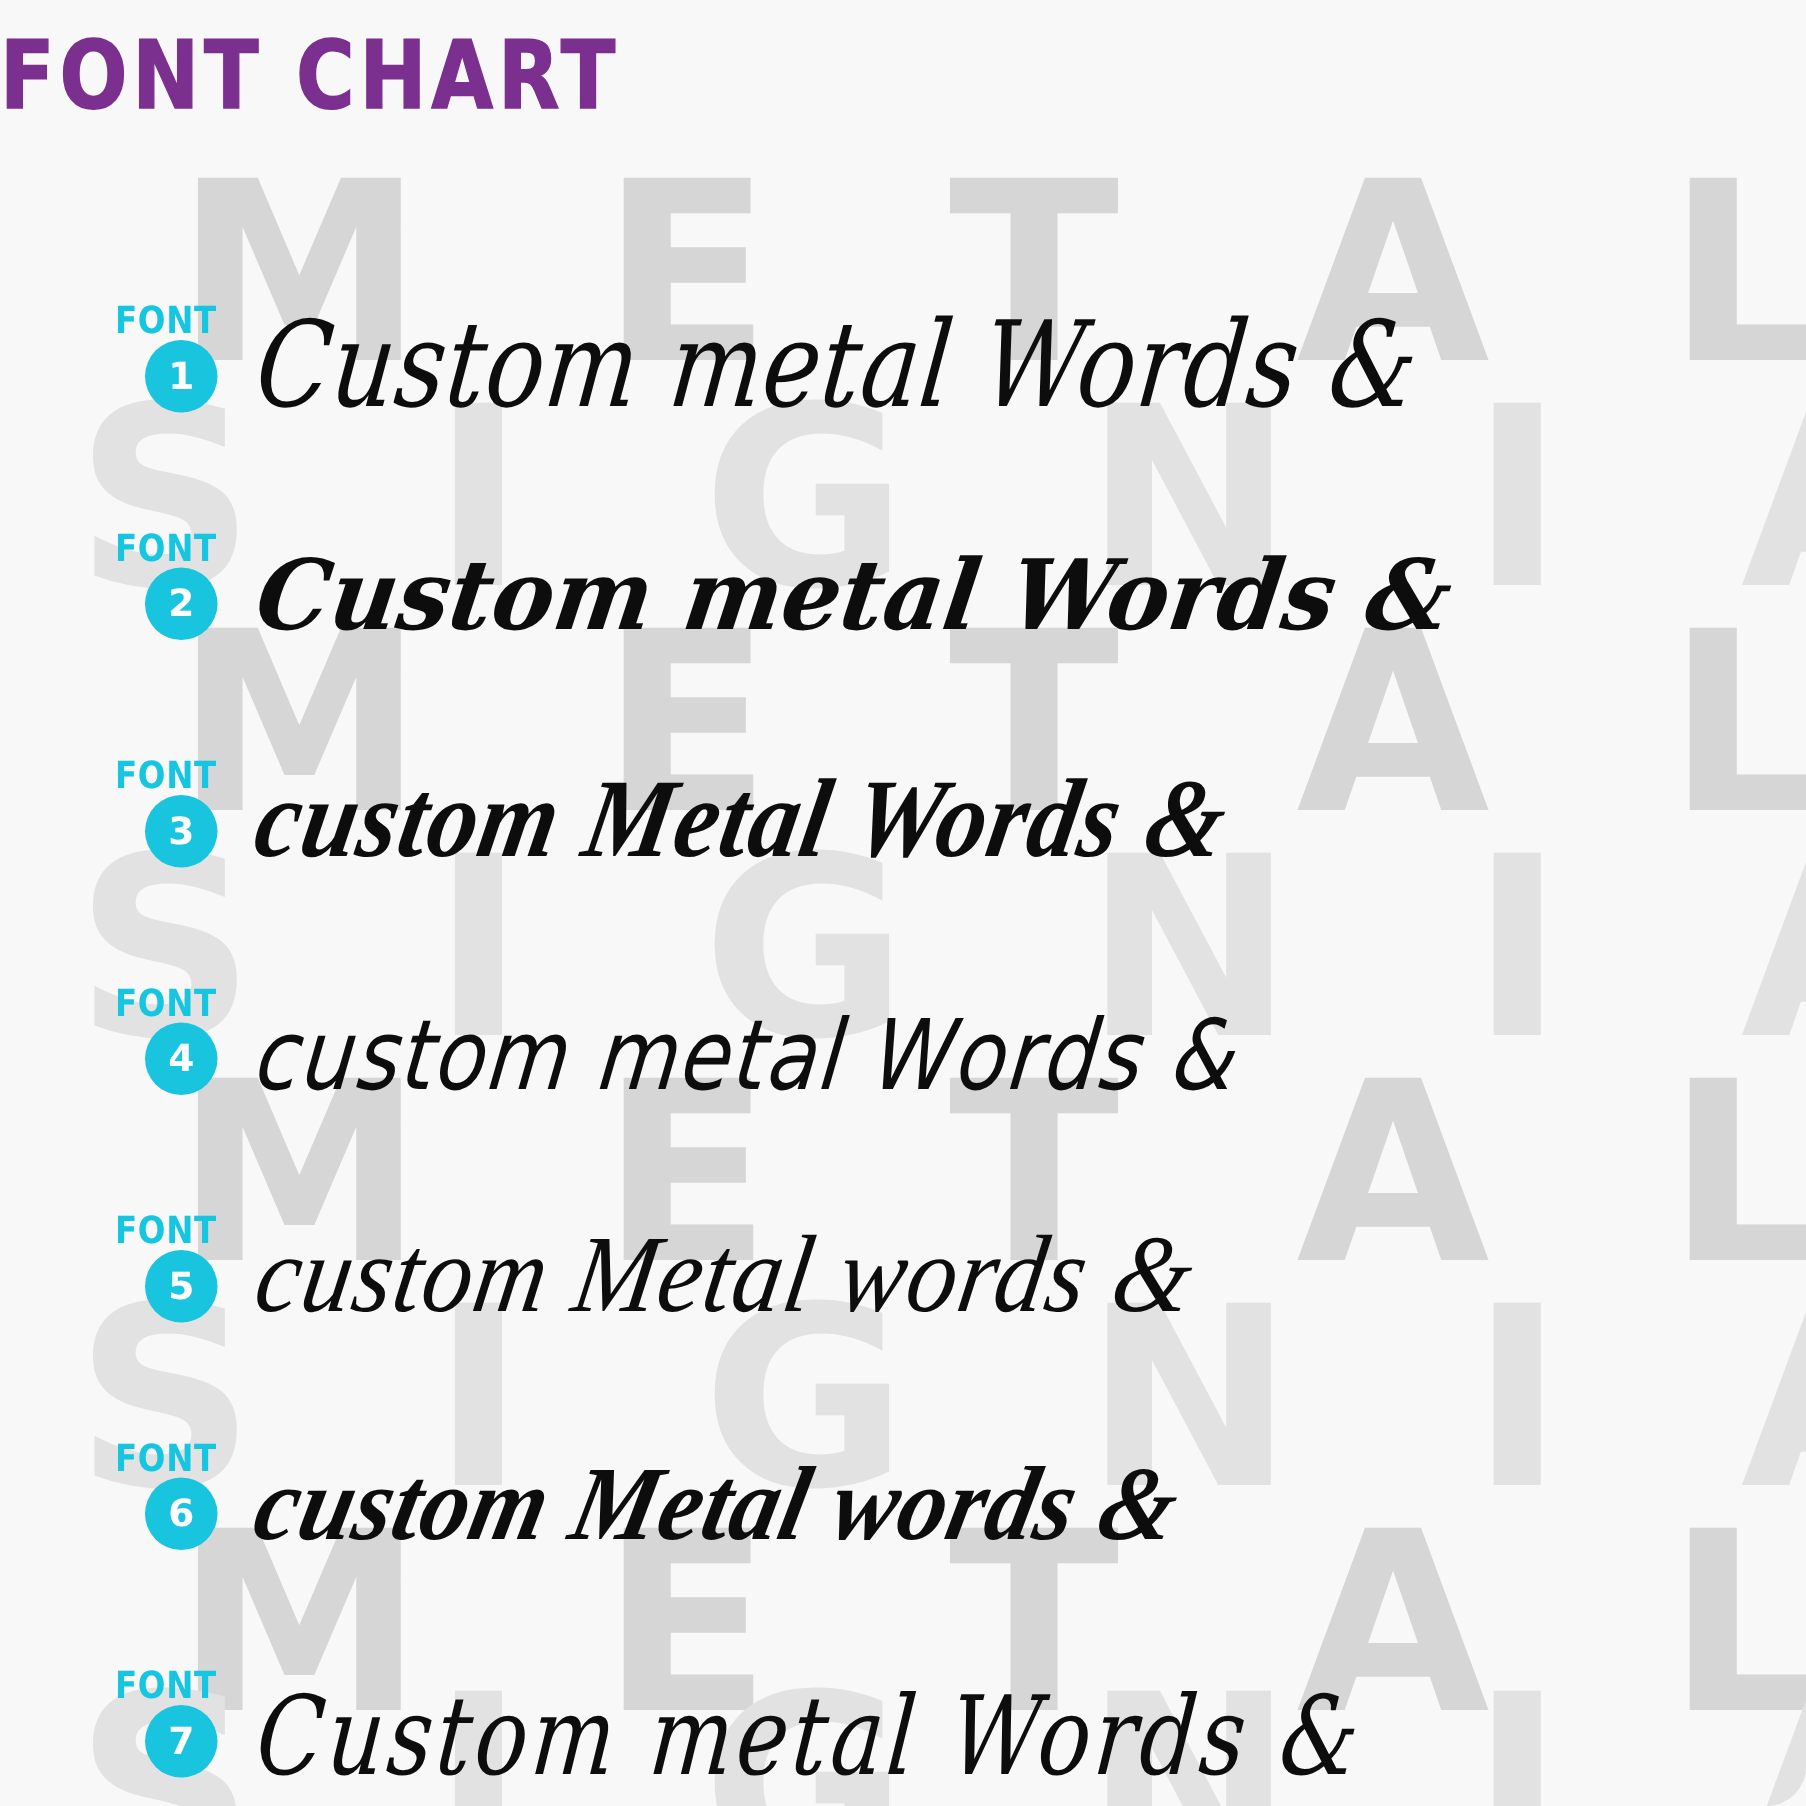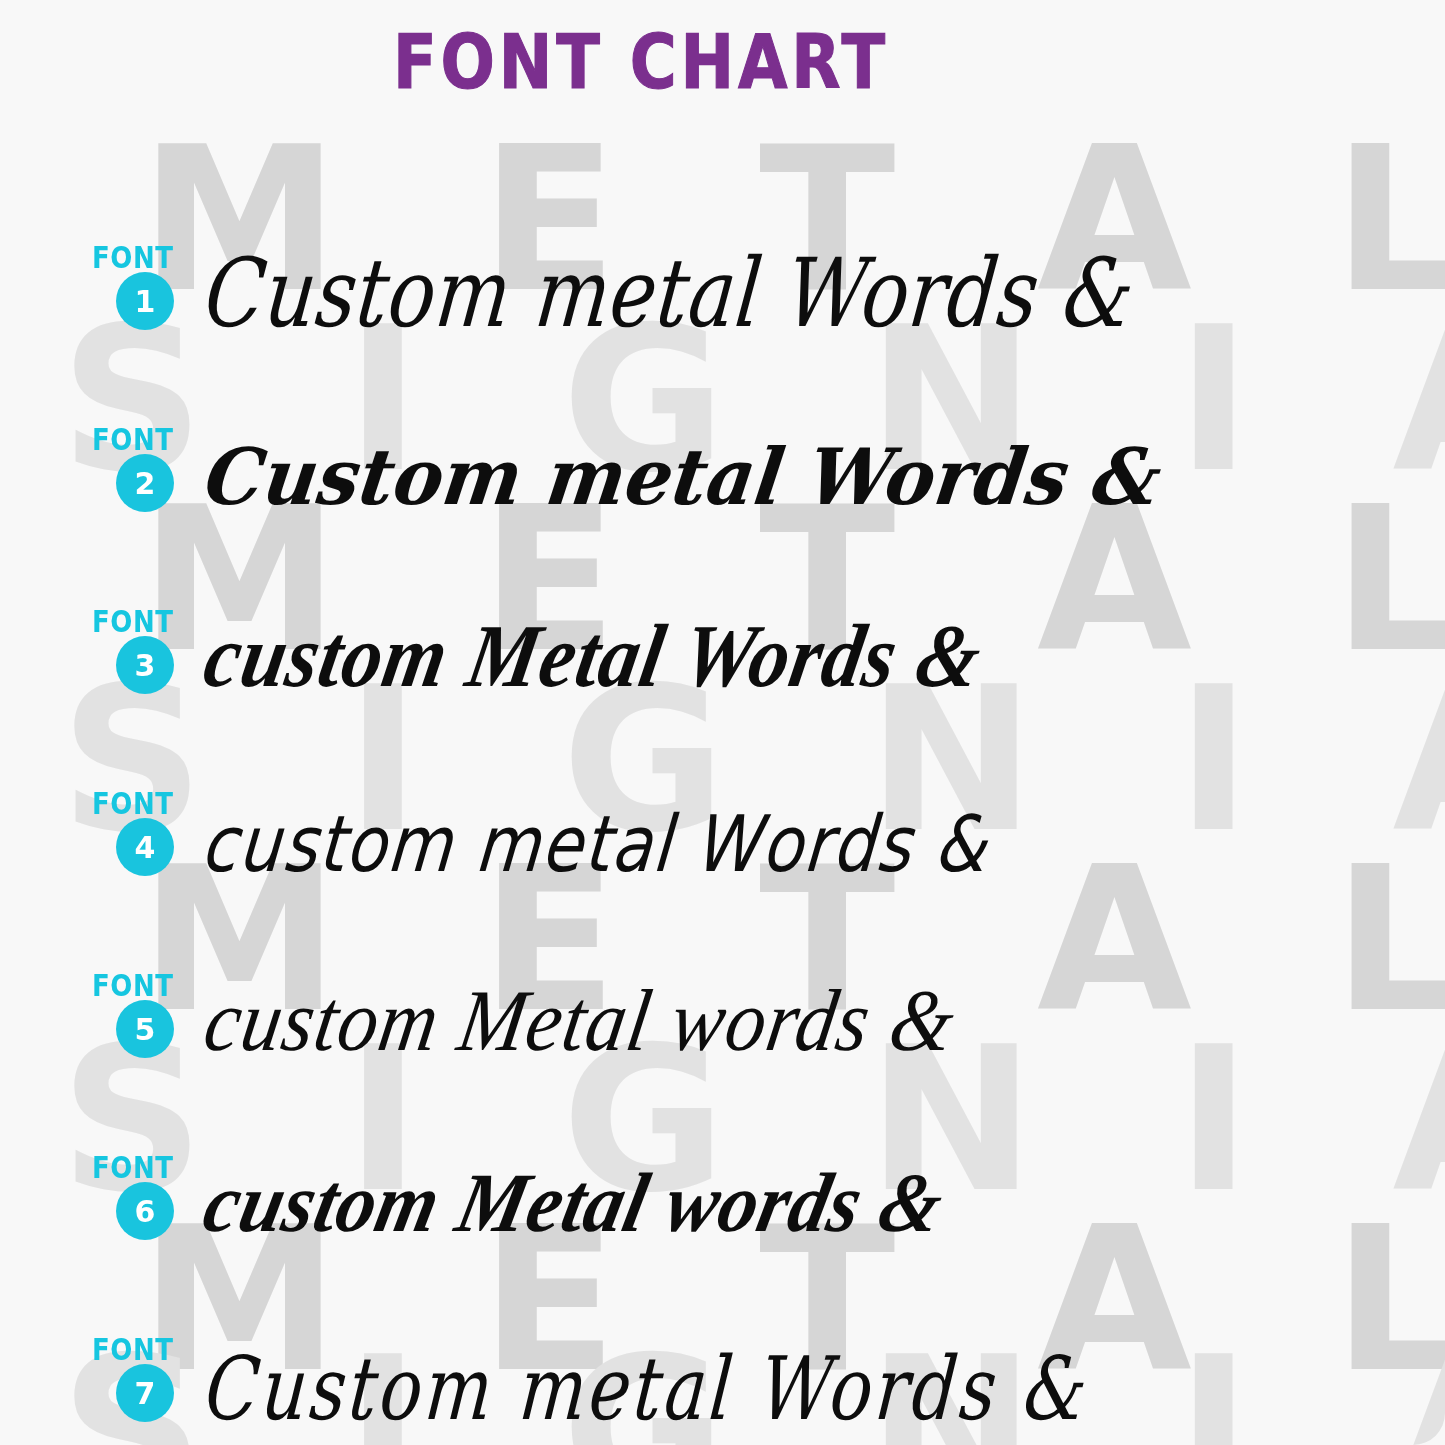--- a/index.html
+++ b/index.html
@@ -52,7 +52,6 @@
     top: 18px;
     left: 0;
     width: 1282px;
-    text-align: center;
     z-index: 5;
   }
   .title {

